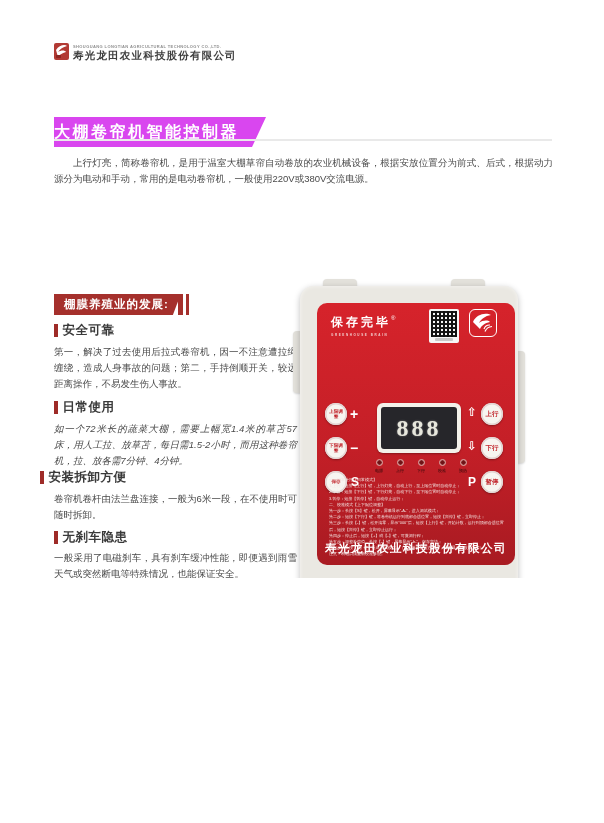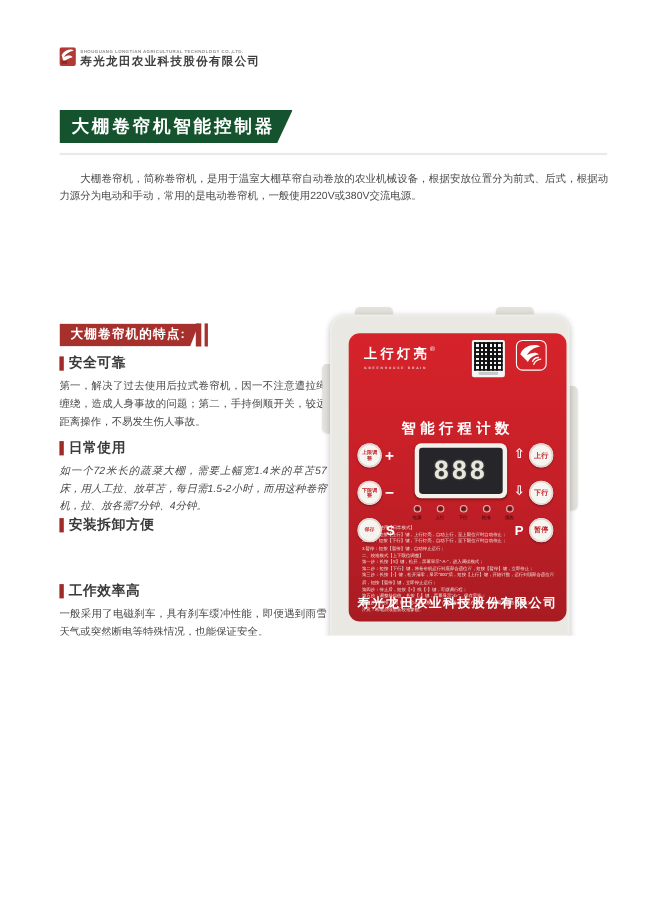--- a/index.html
+++ b/index.html
@@ -12,9 +12,9 @@
   .company-cn{left:73px;top:49px;font-size:10.5px;color:#3f3f3f;letter-spacing:1.2px;font-weight:600;}
 
   
-  .title-banner{left:54px;top:100px;width:212px;height:30px;background:#14532d;
+  .title-banner{left:54px;top:117px;width:212px;height:30px;background:#d946ef;
     clip-path:polygon(0 0,100% 0,calc(100% - 14px) 100%,0 100%);
-    display:flex;align-items:center;padding-left:11px;box-sizing:border-box;}
+    display:flex;align-items:center;box-sizing:border-box;}
   .title-banner span{color:#fff;font-size:16px;font-weight:bold;letter-spacing:2.5px;}
   .title-divider{left:54px;top:139px;width:498px;height:2px;background:#e9e9e9;}
 

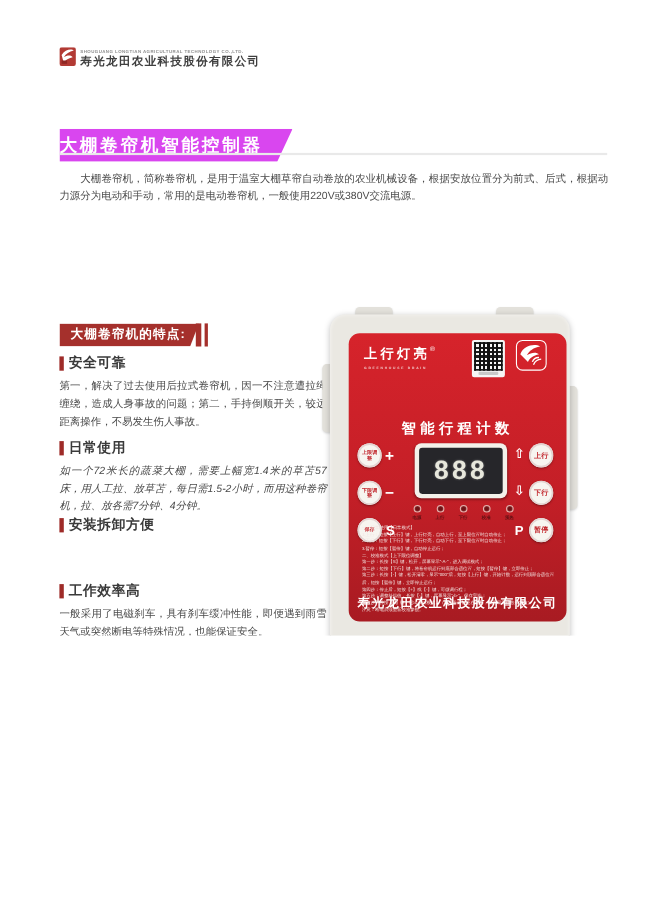--- a/index.html
+++ b/index.html
@@ -111,7 +111,7 @@
   <div class="abs title-divider"></div>
 
   <div class="abs intro">
-    <p>大棚卷帘机，简称卷帘机，是用于温室大棚草帘自动卷放的农业机械设备，根据安放位置分为前式、后式，根据动力源分为电动和手动，常用的是电动卷帘机，一般使用220V或380V交流电源。</p>
+    <p>上行灯亮，简称卷帘机，是用于温室大棚草帘自动卷放的农业机械设备，根据安放位置分为前式、后式，根据动力源分为电动和手动，常用的是电动卷帘机，一般使用220V或380V交流电源。</p>
   </div>
 
   <div class="abs feat-label">大棚卷帘机的特点:</div>

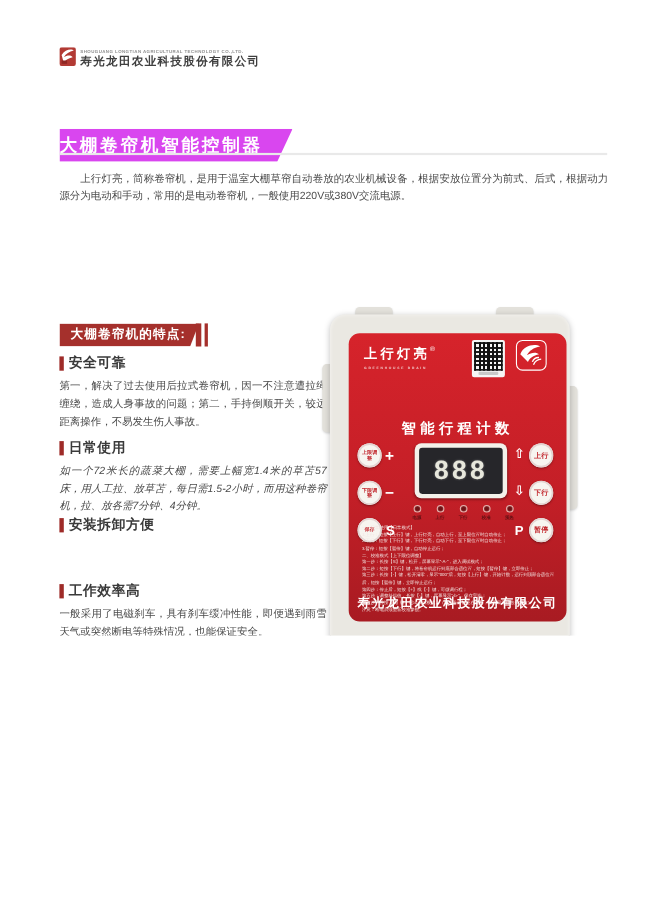--- a/index.html
+++ b/index.html
@@ -114,7 +114,7 @@
     <p>上行灯亮，简称卷帘机，是用于温室大棚草帘自动卷放的农业机械设备，根据安放位置分为前式、后式，根据动力源分为电动和手动，常用的是电动卷帘机，一般使用220V或380V交流电源。</p>
   </div>
 
-  <div class="abs feat-label">大棚卷帘机的特点:</div>
+  <div class="abs feat-label">棚膜养殖业的发展:</div>
   <div class="abs feat-bar1"></div>
   <div class="abs feat-bar2"></div>
 

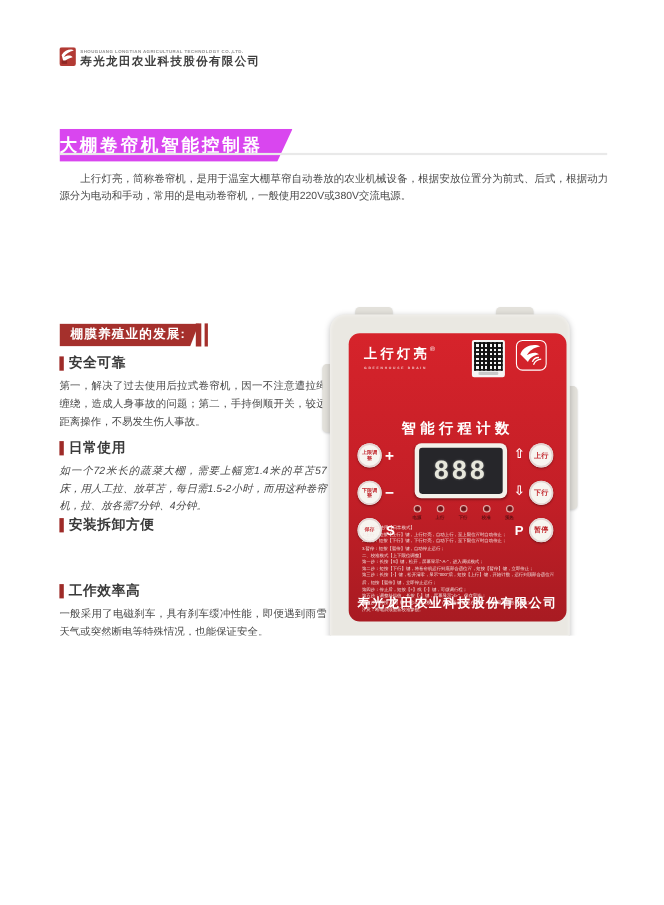--- a/index.html
+++ b/index.html
@@ -151,7 +151,7 @@
       <div class="dev-panel">
 
         <div class="brand">
-          <span class="bn">上行灯亮</span><sup>®</sup>
+          <span class="bn">保存完毕</span><sup>®</sup>
           <div class="brand-sub">GREENHOUSE BRAIN</div>
         </div>
 

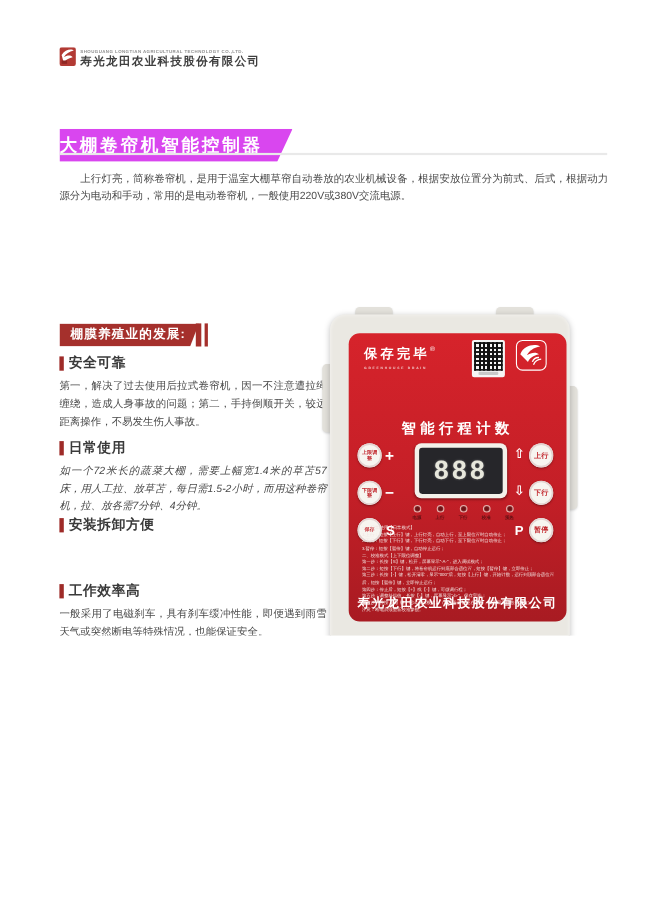--- a/index.html
+++ b/index.html
@@ -167,7 +167,6 @@
           </svg>
         </div>
 
-        <div class="panel-title">智能行程计数</div>
 
         <div class="pbtn" style="left:8px;top:100px;">
           <span class="bl">上限调整</span>

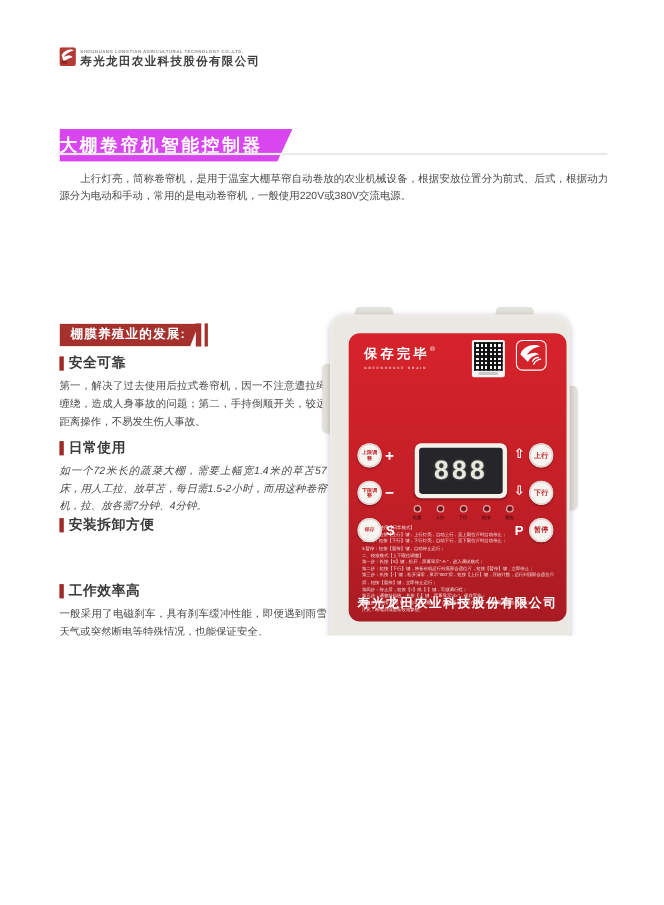--- a/index.html
+++ b/index.html
@@ -66,7 +66,7 @@
       border-radius:6px;padding:4px;box-sizing:border-box;box-shadow:0 1px 2px rgba(0,0,0,.3);}
   .screen{width:100%;height:100%;background:#26262a;border-radius:3px;display:flex;
       align-items:center;justify-content:center;}
-  .screen span{font-family:Liberation Sans, sans-serif;font-size:24px;font-weight:bold;
+  .screen span{font-family:Liberation Serif, serif;font-size:24px;font-weight:bold;
       color:#e7e7dc;letter-spacing:3px;text-shadow:0 0 2px rgba(255,255,255,.4);}
   .led-row{position:absolute;left:58px;top:156px;width:92px;display:flex;justify-content:space-between;}
   .led{display:flex;flex-direction:column;align-items:center;}

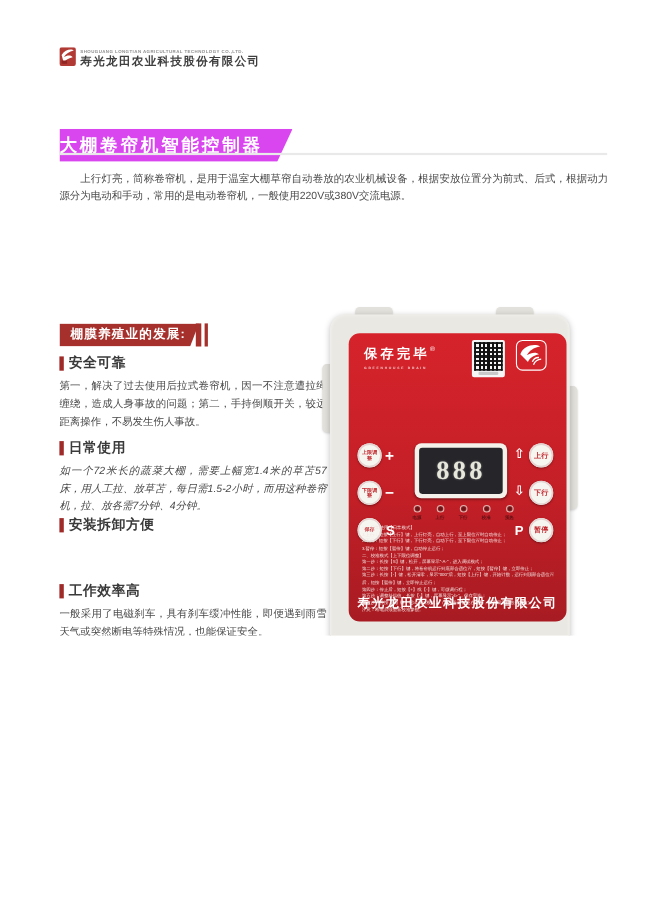--- a/index.html
+++ b/index.html
@@ -130,7 +130,7 @@
   </div>
   <div class="abs sec-b" style="left:54px;top:421px;font-style:italic;">如一个72米长的蔬菜大棚，需要上幅宽1.4米的草苫57床，用人工拉、放草苫，每日需1.5-2小时，而用这种卷帘机，拉、放各需7分钟、4分钟。</div>
 
-  <div class="abs sec-h" style="left:54px;top:469px;">
+  <div class="abs sec-h" style="left:40px;top:469px;">
     <div class="bar"></div>
     <div class="t">安装拆卸方便</div>
   </div>

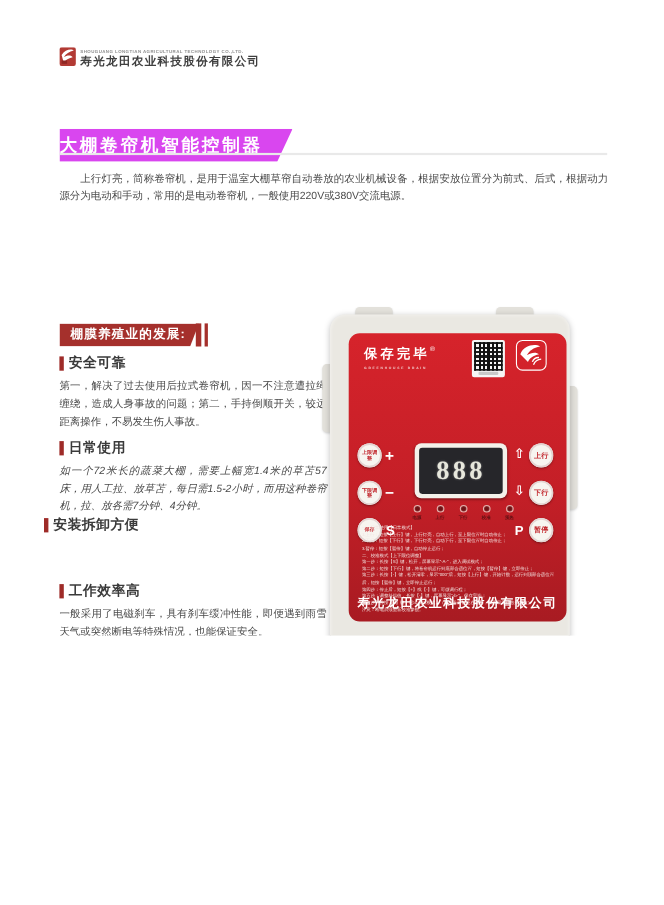--- a/index.html
+++ b/index.html
@@ -134,6 +134,7 @@
     <div class="bar"></div>
     <div class="t">安装拆卸方便</div>
   </div>
+  <div class="abs sec-b" style="left:54px;top:491px;">卷帘机卷杆由法兰盘连接，一般为6米一段，在不使用时可随时拆卸。</div>
 
   <div class="abs sec-h" style="left:54px;top:529px;">
     <div class="bar"></div>

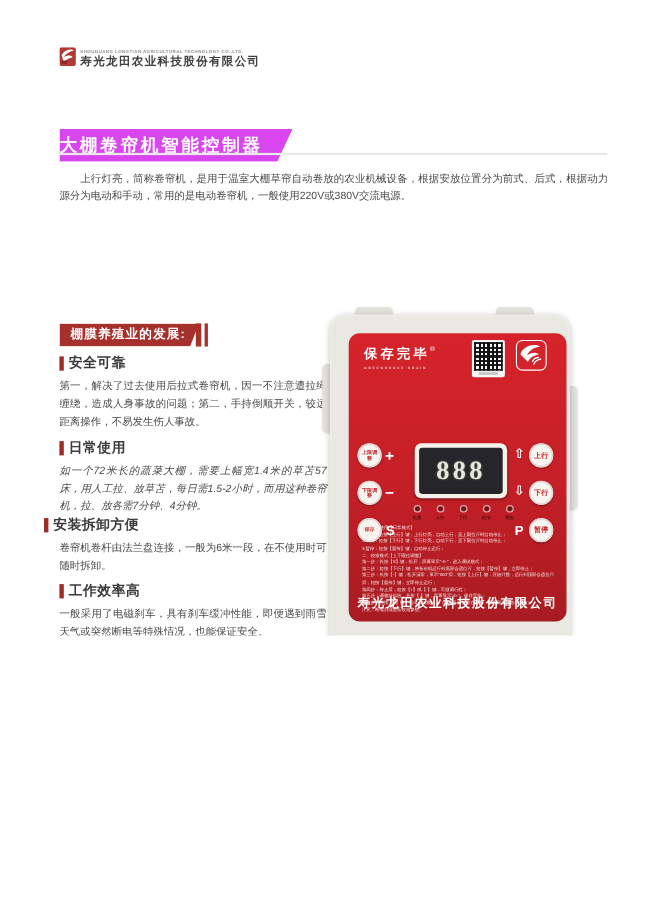--- a/index.html
+++ b/index.html
@@ -138,7 +138,7 @@
 
   <div class="abs sec-h" style="left:54px;top:529px;">
     <div class="bar"></div>
-    <div class="t">工作效率高</div>
+    <div class="t">无刹车隐患</div>
   </div>
   <div class="abs sec-b" style="left:54px;top:551px;font-family:Liberation Mono, monospace;">一般采用了电磁刹车，具有刹车缓冲性能，即便遇到雨雪天气或突然断电等特殊情况，也能保证安全。</div>
 

